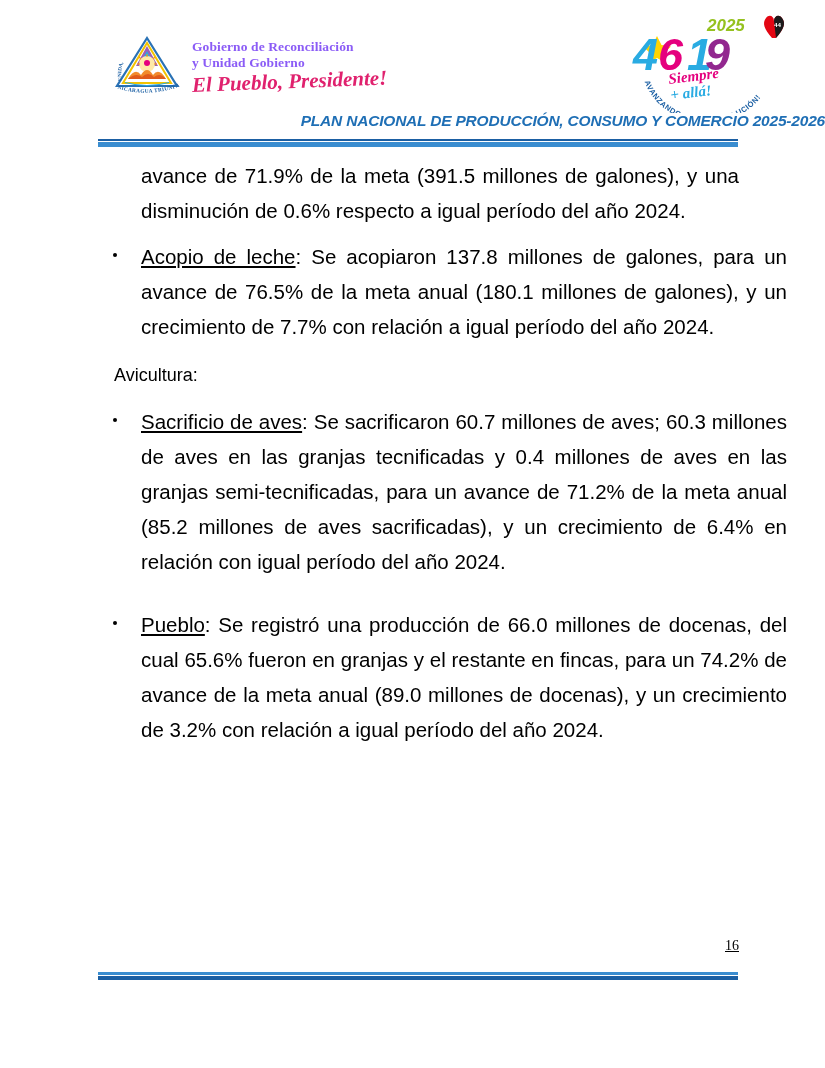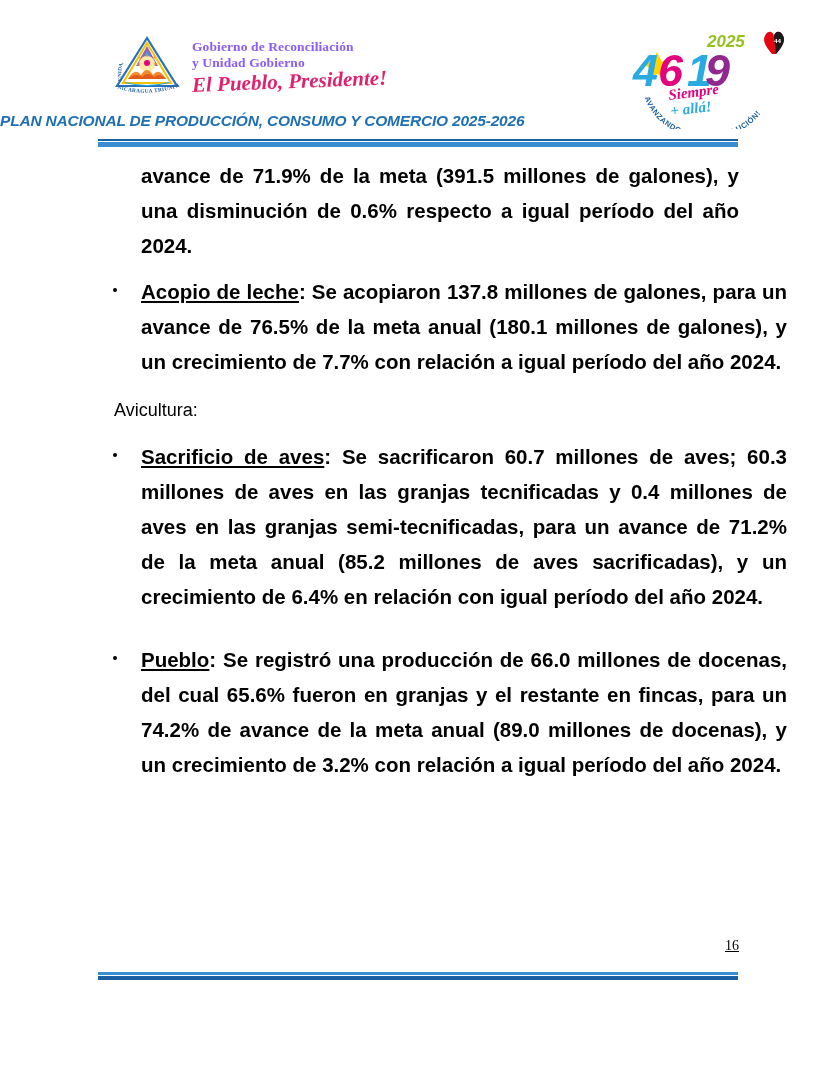--- a/index.html
+++ b/index.html
@@ -79,7 +79,7 @@
   .anniv-logo {
     position: absolute;
     right: 25px;
-    top: 24px;
+    top: 8px;
     width: 175px;
     height: 105px;
   }

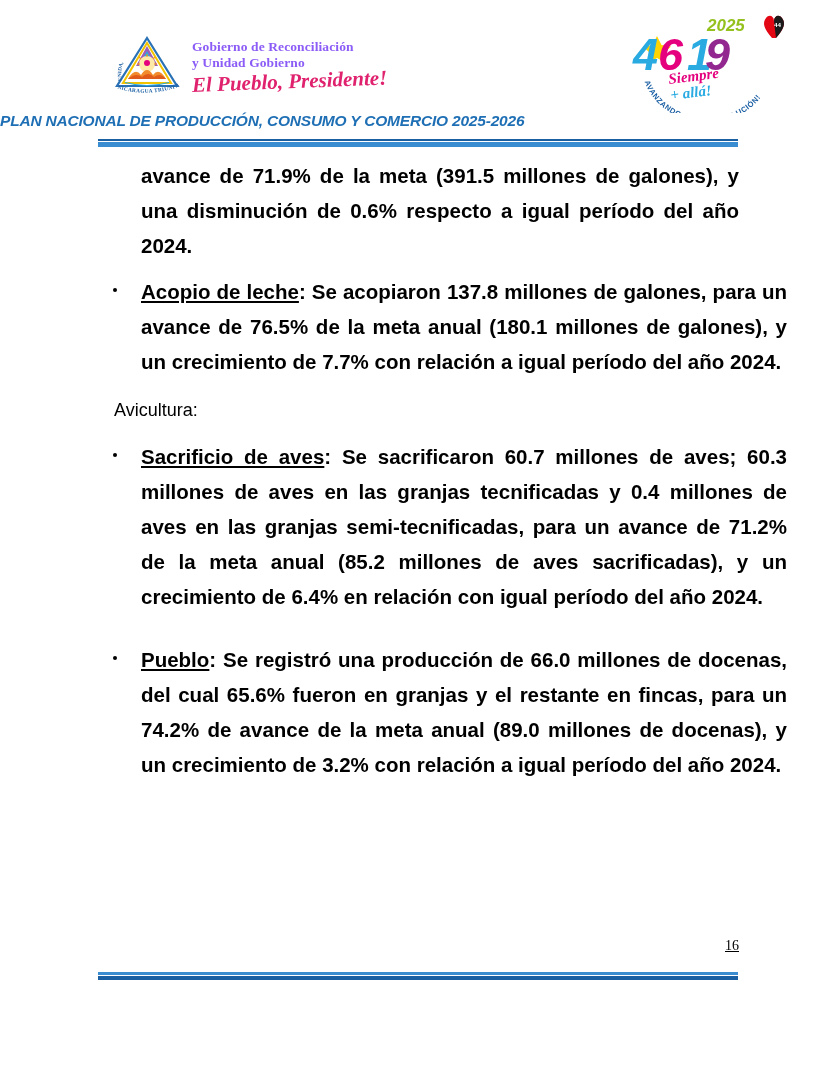--- a/index.html
+++ b/index.html
@@ -91,7 +91,7 @@
     left: 0;
     top: 112px;
     width: 825px;
-    text-align: left;
+    text-align: right;
     font-family: "Liberation Sans", sans-serif;
     font-style: italic;
     font-weight: bold;

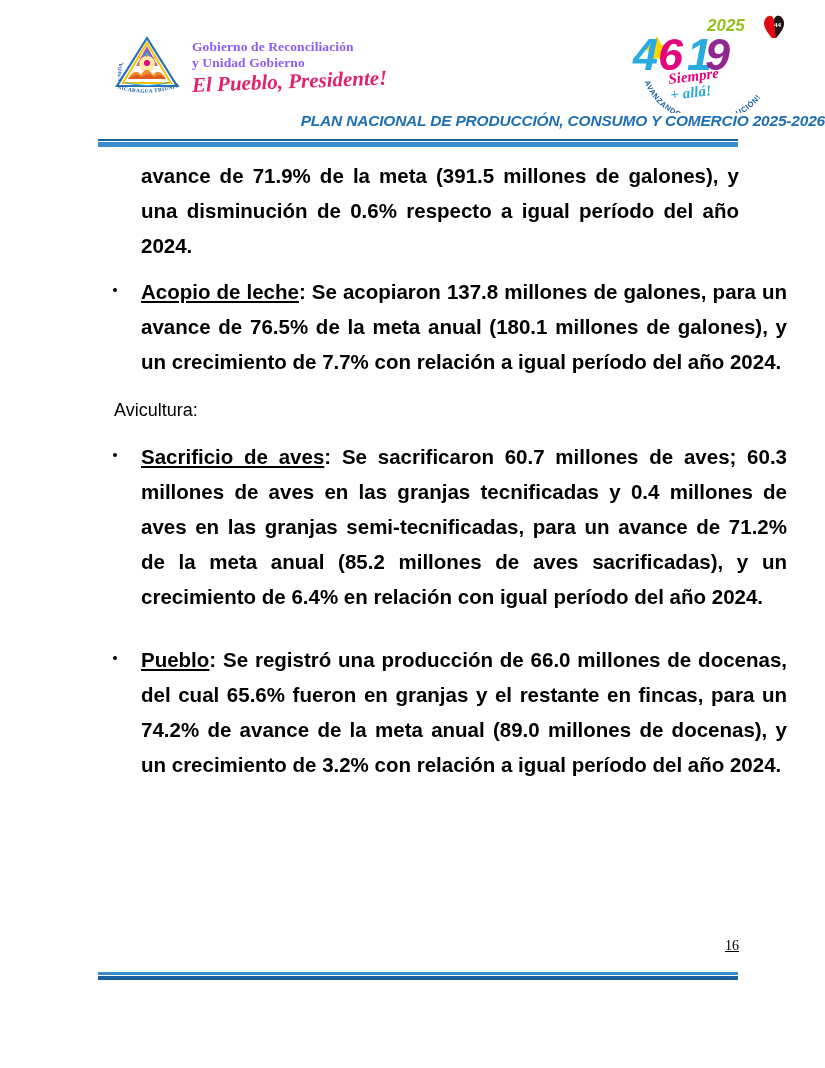--- a/index.html
+++ b/index.html
@@ -125,7 +125,6 @@
     line-height: 35px;
     text-align: justify;
     color: #000000;
-    font-weight: bold;
   }
 
   .para-plain {

